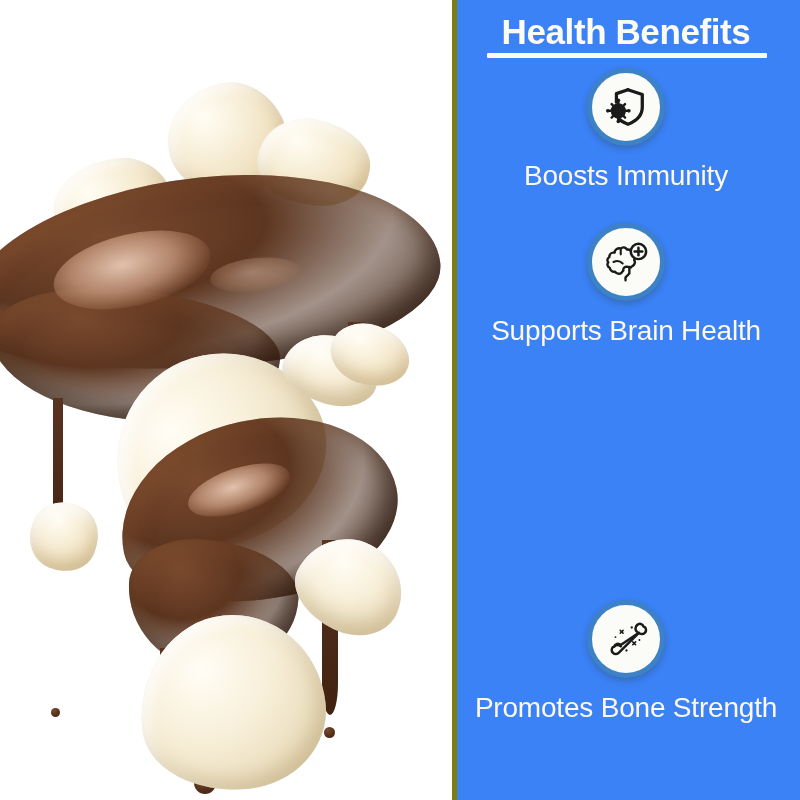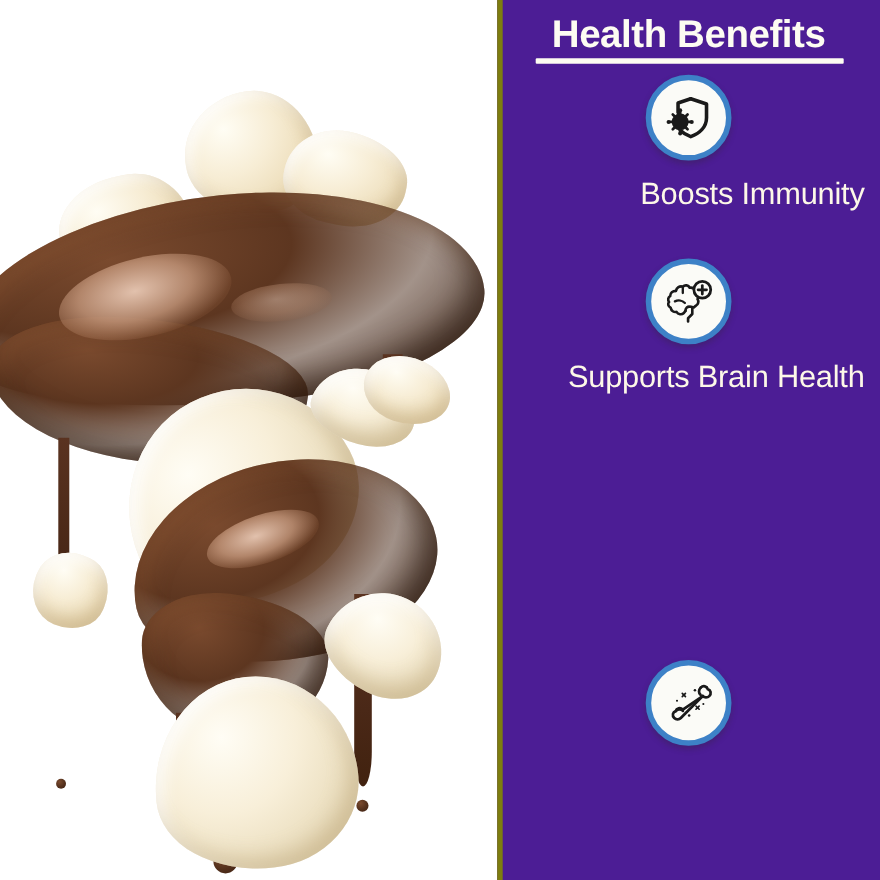--- a/index.html
+++ b/index.html
@@ -92,7 +92,7 @@
     position: absolute;
     left: 452px; top: 0;
     width: 348px; height: 800px;
-    background: #4c1d95;
+    background: #3b82f6;
     box-sizing: border-box;
     padding-left: 46px;
   }

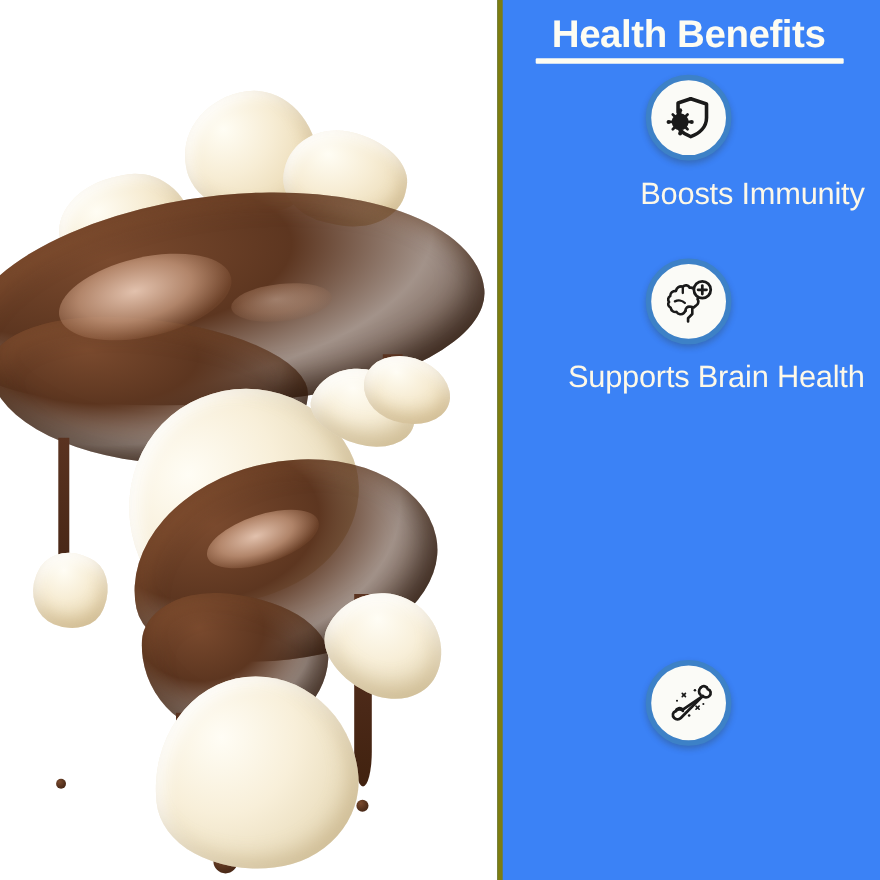--- a/index.html
+++ b/index.html
@@ -154,7 +154,6 @@
     line-height: 1.12;
     padding: 0 14px;
     letter-spacing: -0.2px;
-    text-align: right;
   }
 </style>
 </head>

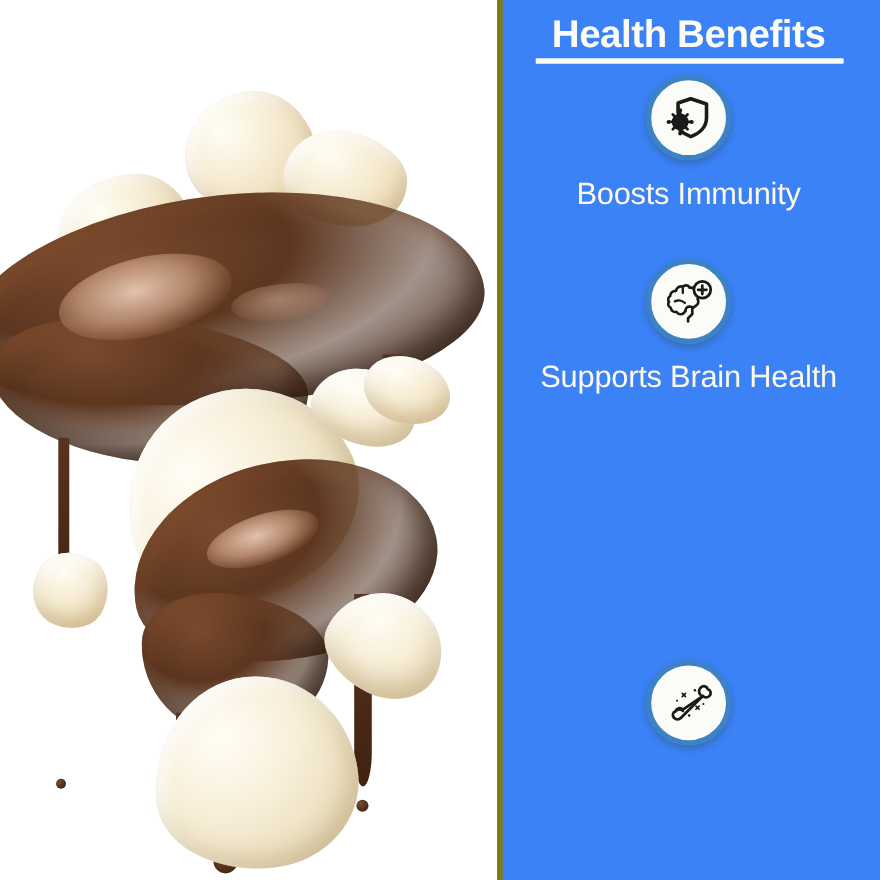--- a/index.html
+++ b/index.html
@@ -253,7 +253,7 @@
       <div class="benefit-label">Boosts Immunity</div>
     </div>
 
-    <div class="benefit-item" style="top:235px;">
+    <div class="benefit-item" style="top:223px;">
       <div class="benefit-icon-wrap">
         <svg width="48" height="46" viewBox="0 0 50 48" aria-hidden="true">
           <path d="M13 14 C10 14 7.5 16 7.5 19 C5.5 20 5 22.5 6.5 24.5

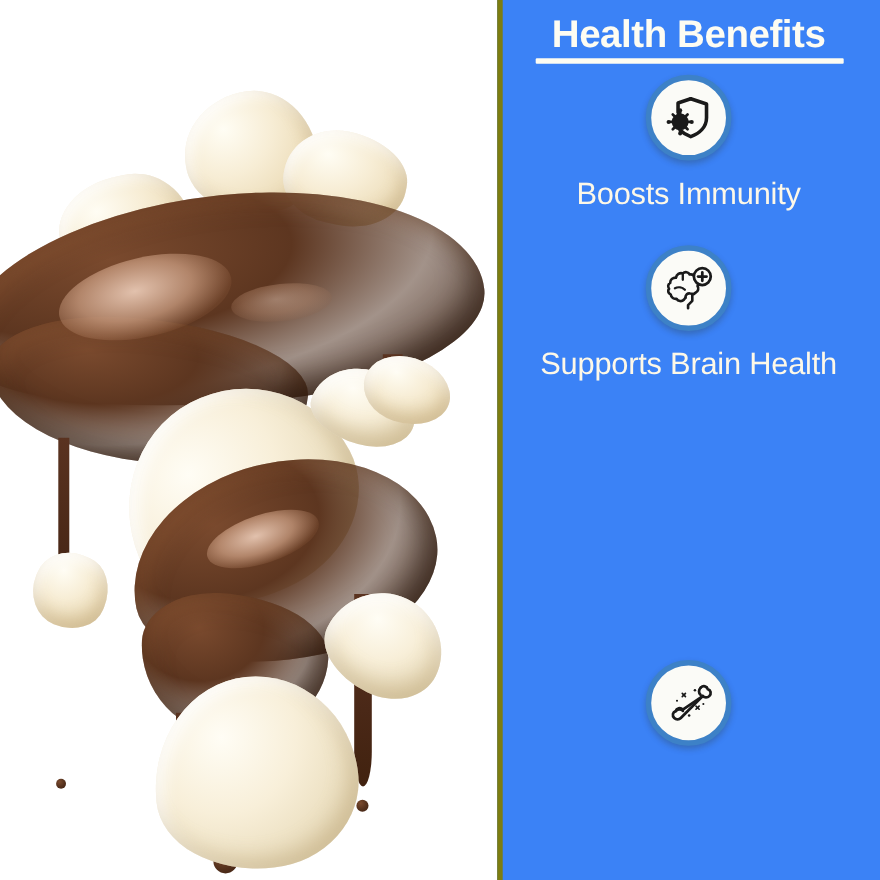--- a/index.html
+++ b/index.html
@@ -302,6 +302,7 @@
           <circle cx="38" cy="25" r="1" fill="#1a1a1a"></circle>
         </svg>
       </div>
+      <div class="benefit-label">Promotes Bone Strength</div>
     </div>
 
   </div>

